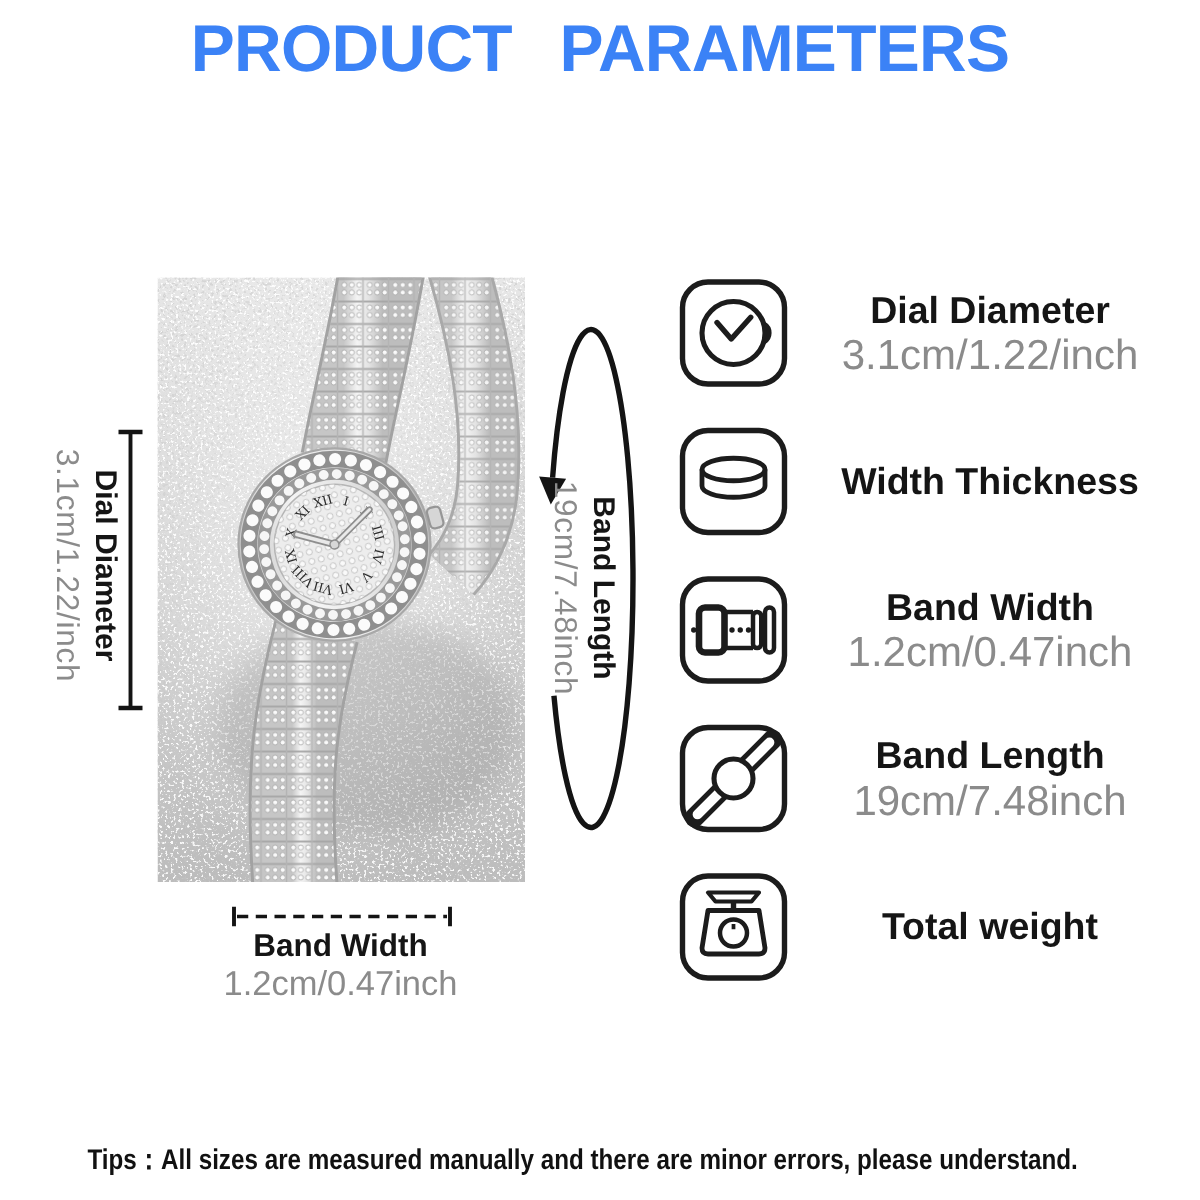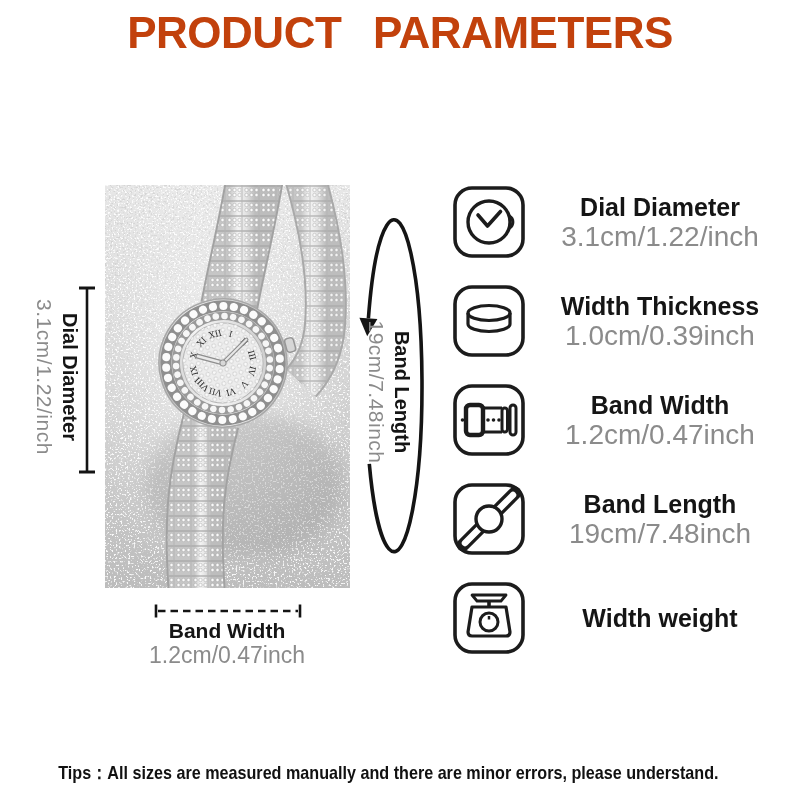--- a/index.html
+++ b/index.html
@@ -12,7 +12,7 @@
   .title{
     position:absolute;top:8px;left:0;width:800px;text-align:center;
     font-size:44px;font-weight:700;letter-spacing:-0.5px;word-spacing:20px;
-    color:#c2410c;
+    color:#3b82f6;
   }
   
   .photo{position:absolute;left:105px;top:185px;width:245px;height:403px;}

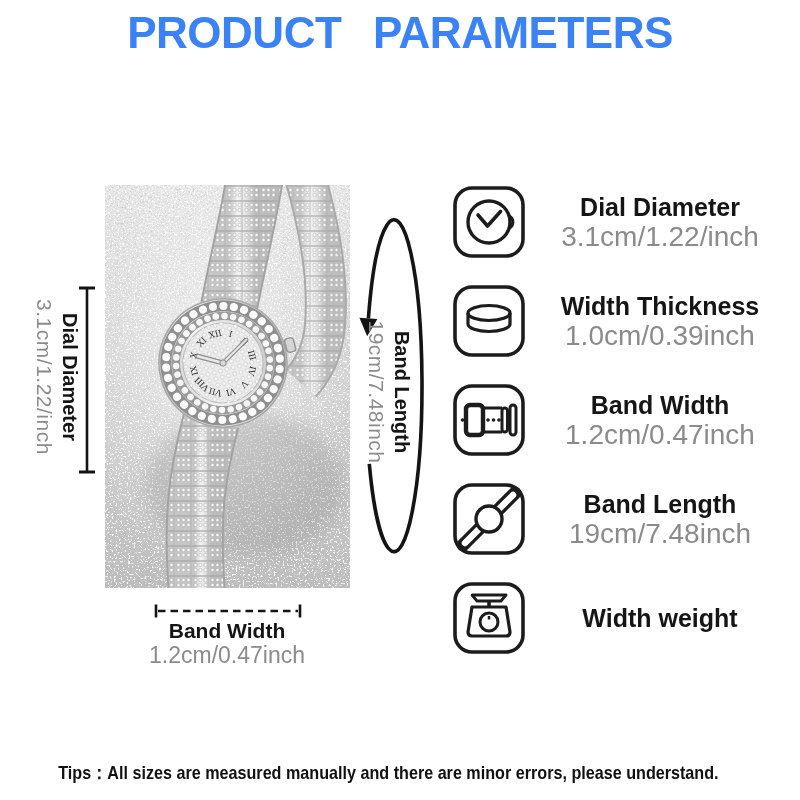--- a/index.html
+++ b/index.html
@@ -207,7 +207,6 @@
     </svg>
     <div class="ptext">
       <div class="plabel">Width Thickness</div>
-      <div class="pvalue">1.0cm/0.39inch</div>
     </div>
   </div>
 

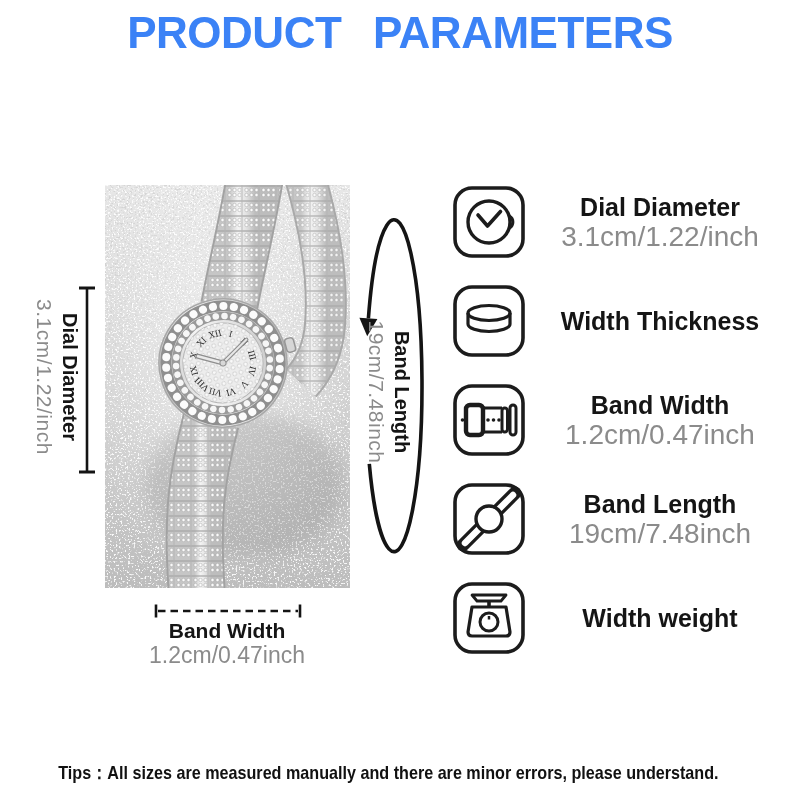--- a/index.html
+++ b/index.html
@@ -251,7 +251,7 @@
       <line x1="37" y1="35" x2="37" y2="38.5" class="ic" stroke-width="2.5"></line>
     </svg>
     <div class="ptext">
-      <div class="plabel">Width weight</div>
+      <div class="plabel">Total weight</div>
     </div>
   </div>
 

